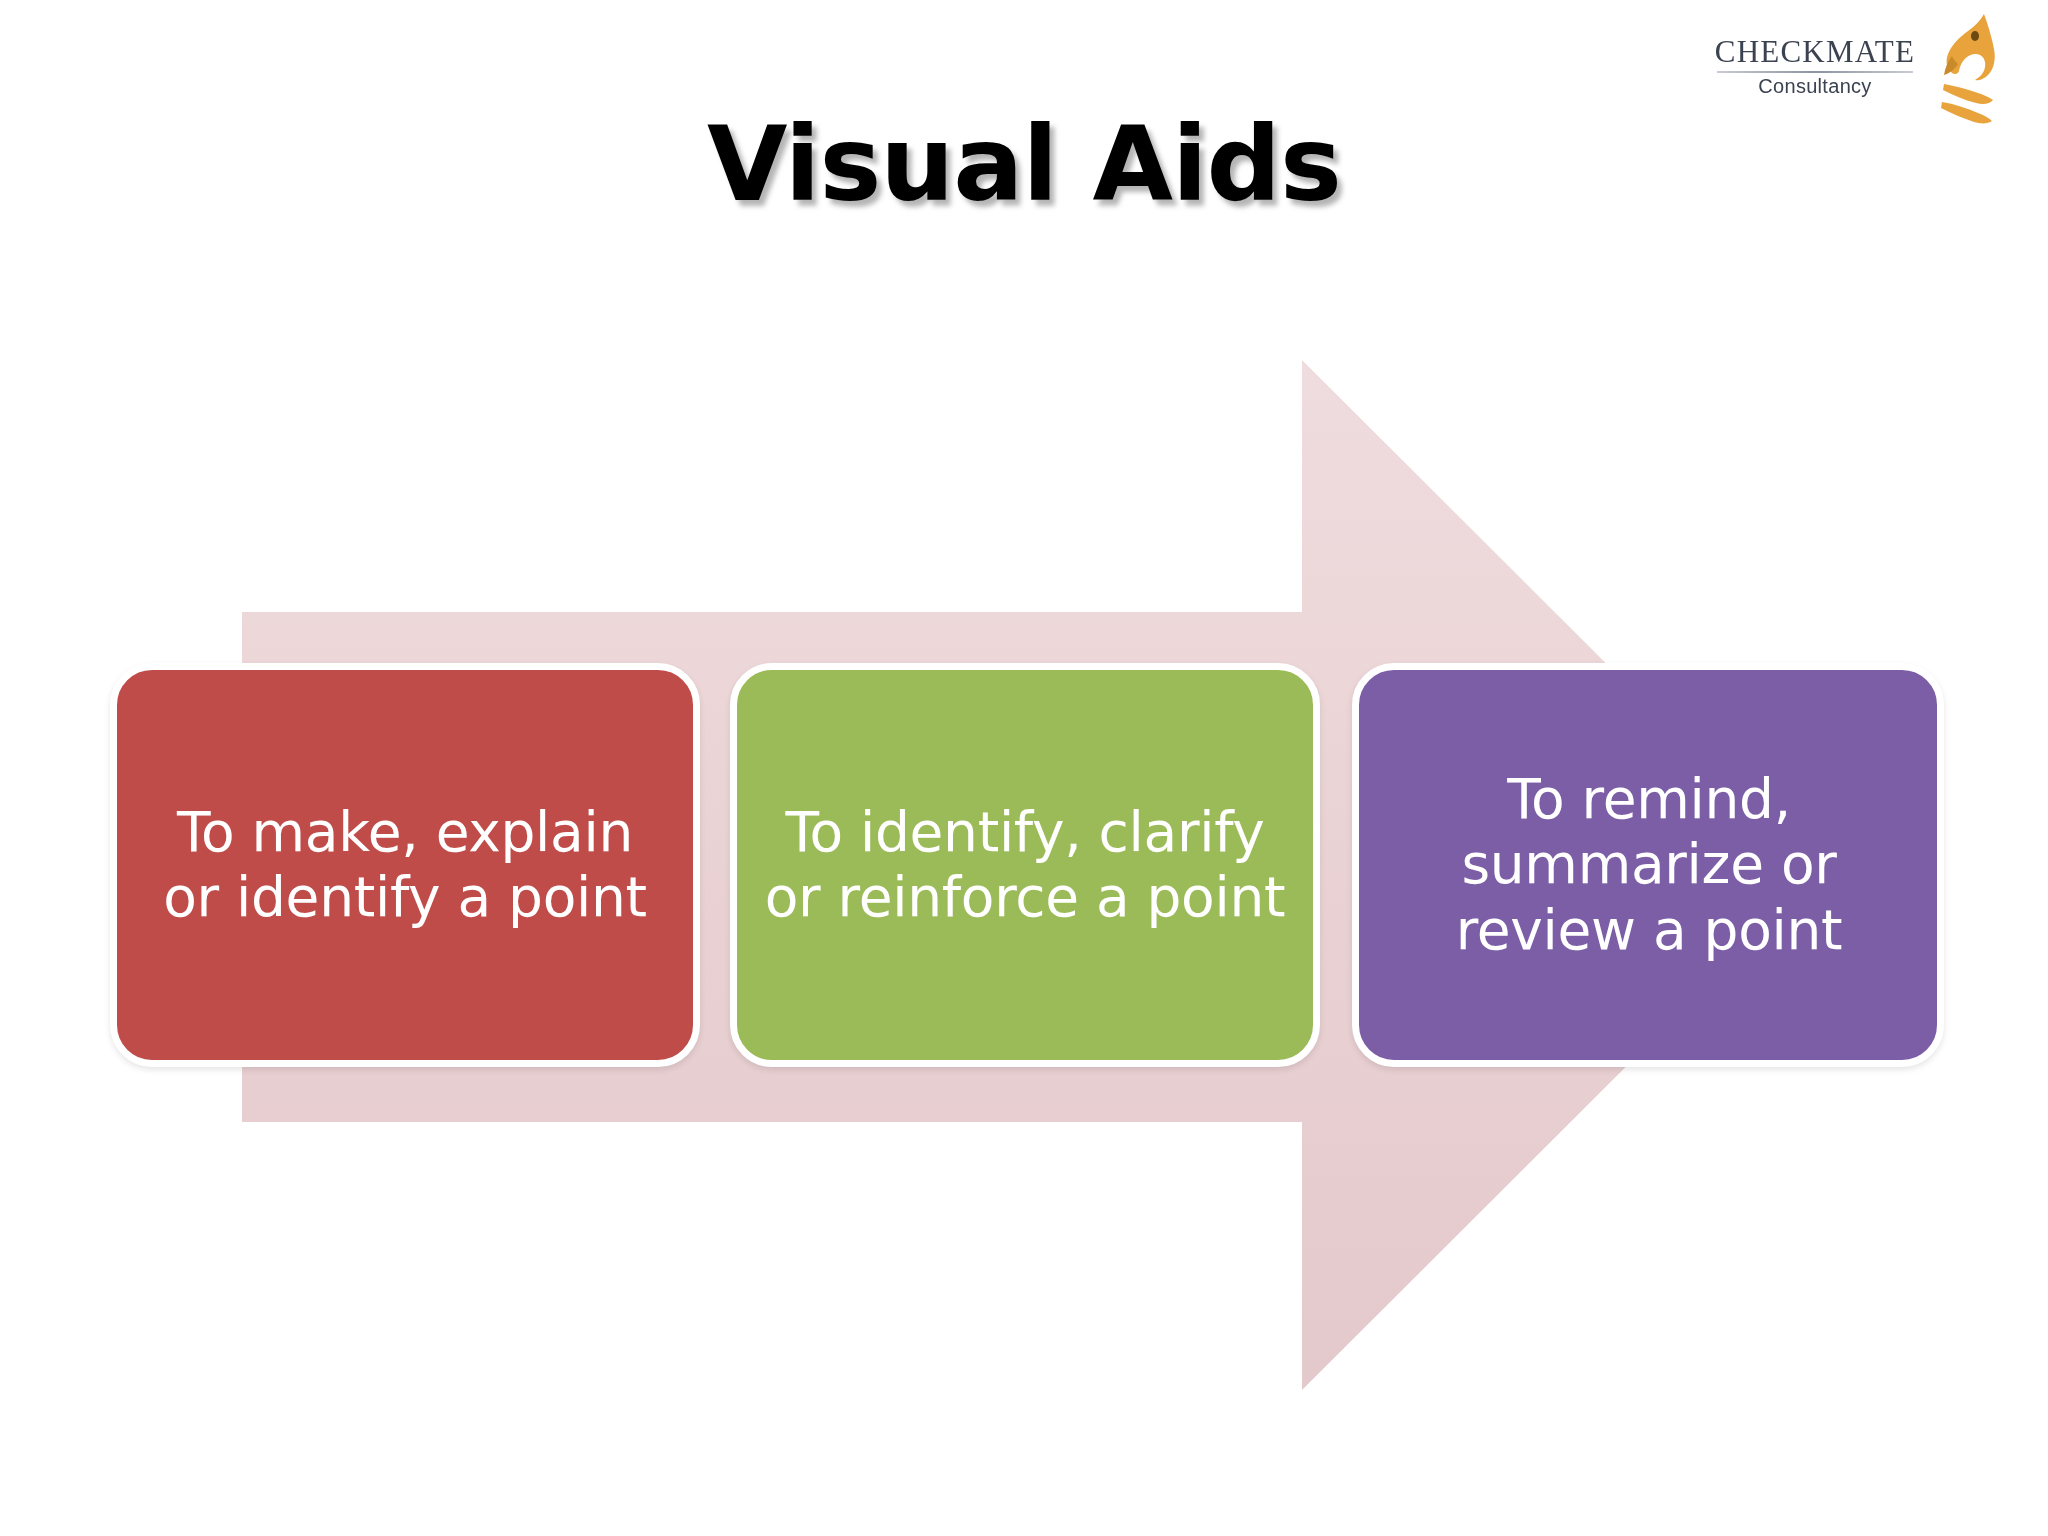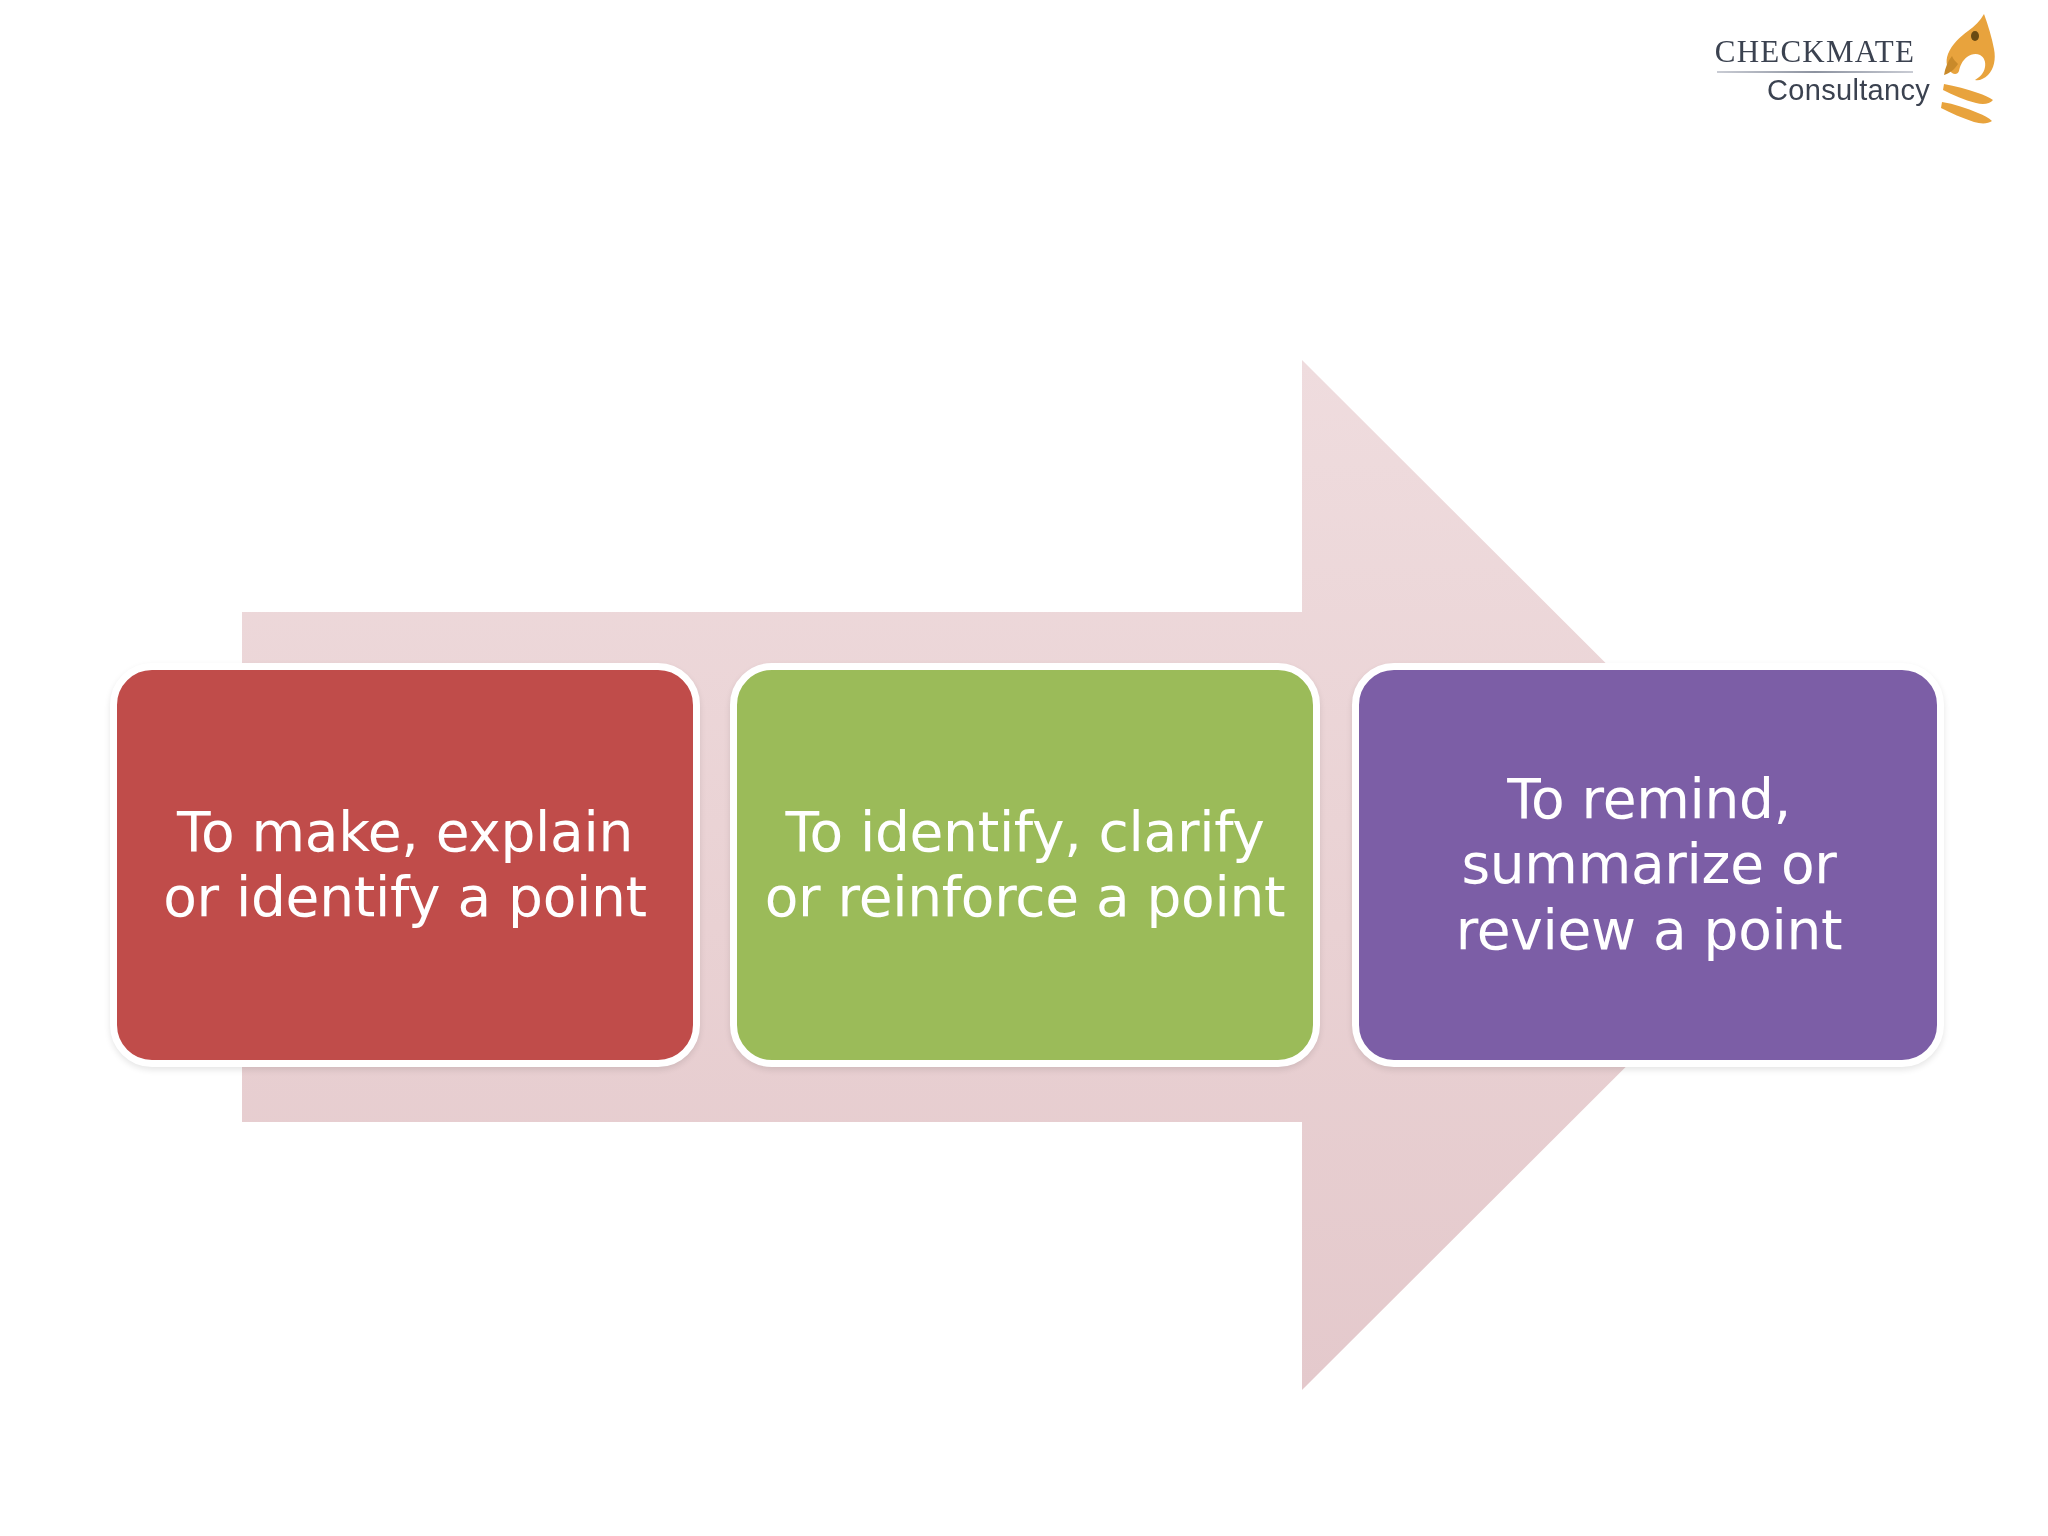--- a/index.html
+++ b/index.html
@@ -49,11 +49,10 @@
   }
   .logo-sub {
     font-family: "Liberation Sans", sans-serif;
-    font-size: 29px;
+    font-size: 20px;
     color: #3b4250;
     line-height: 1;
     letter-spacing: 0.3px;
-    text-align: right;
   }
   .logo-knight {
     position: absolute;

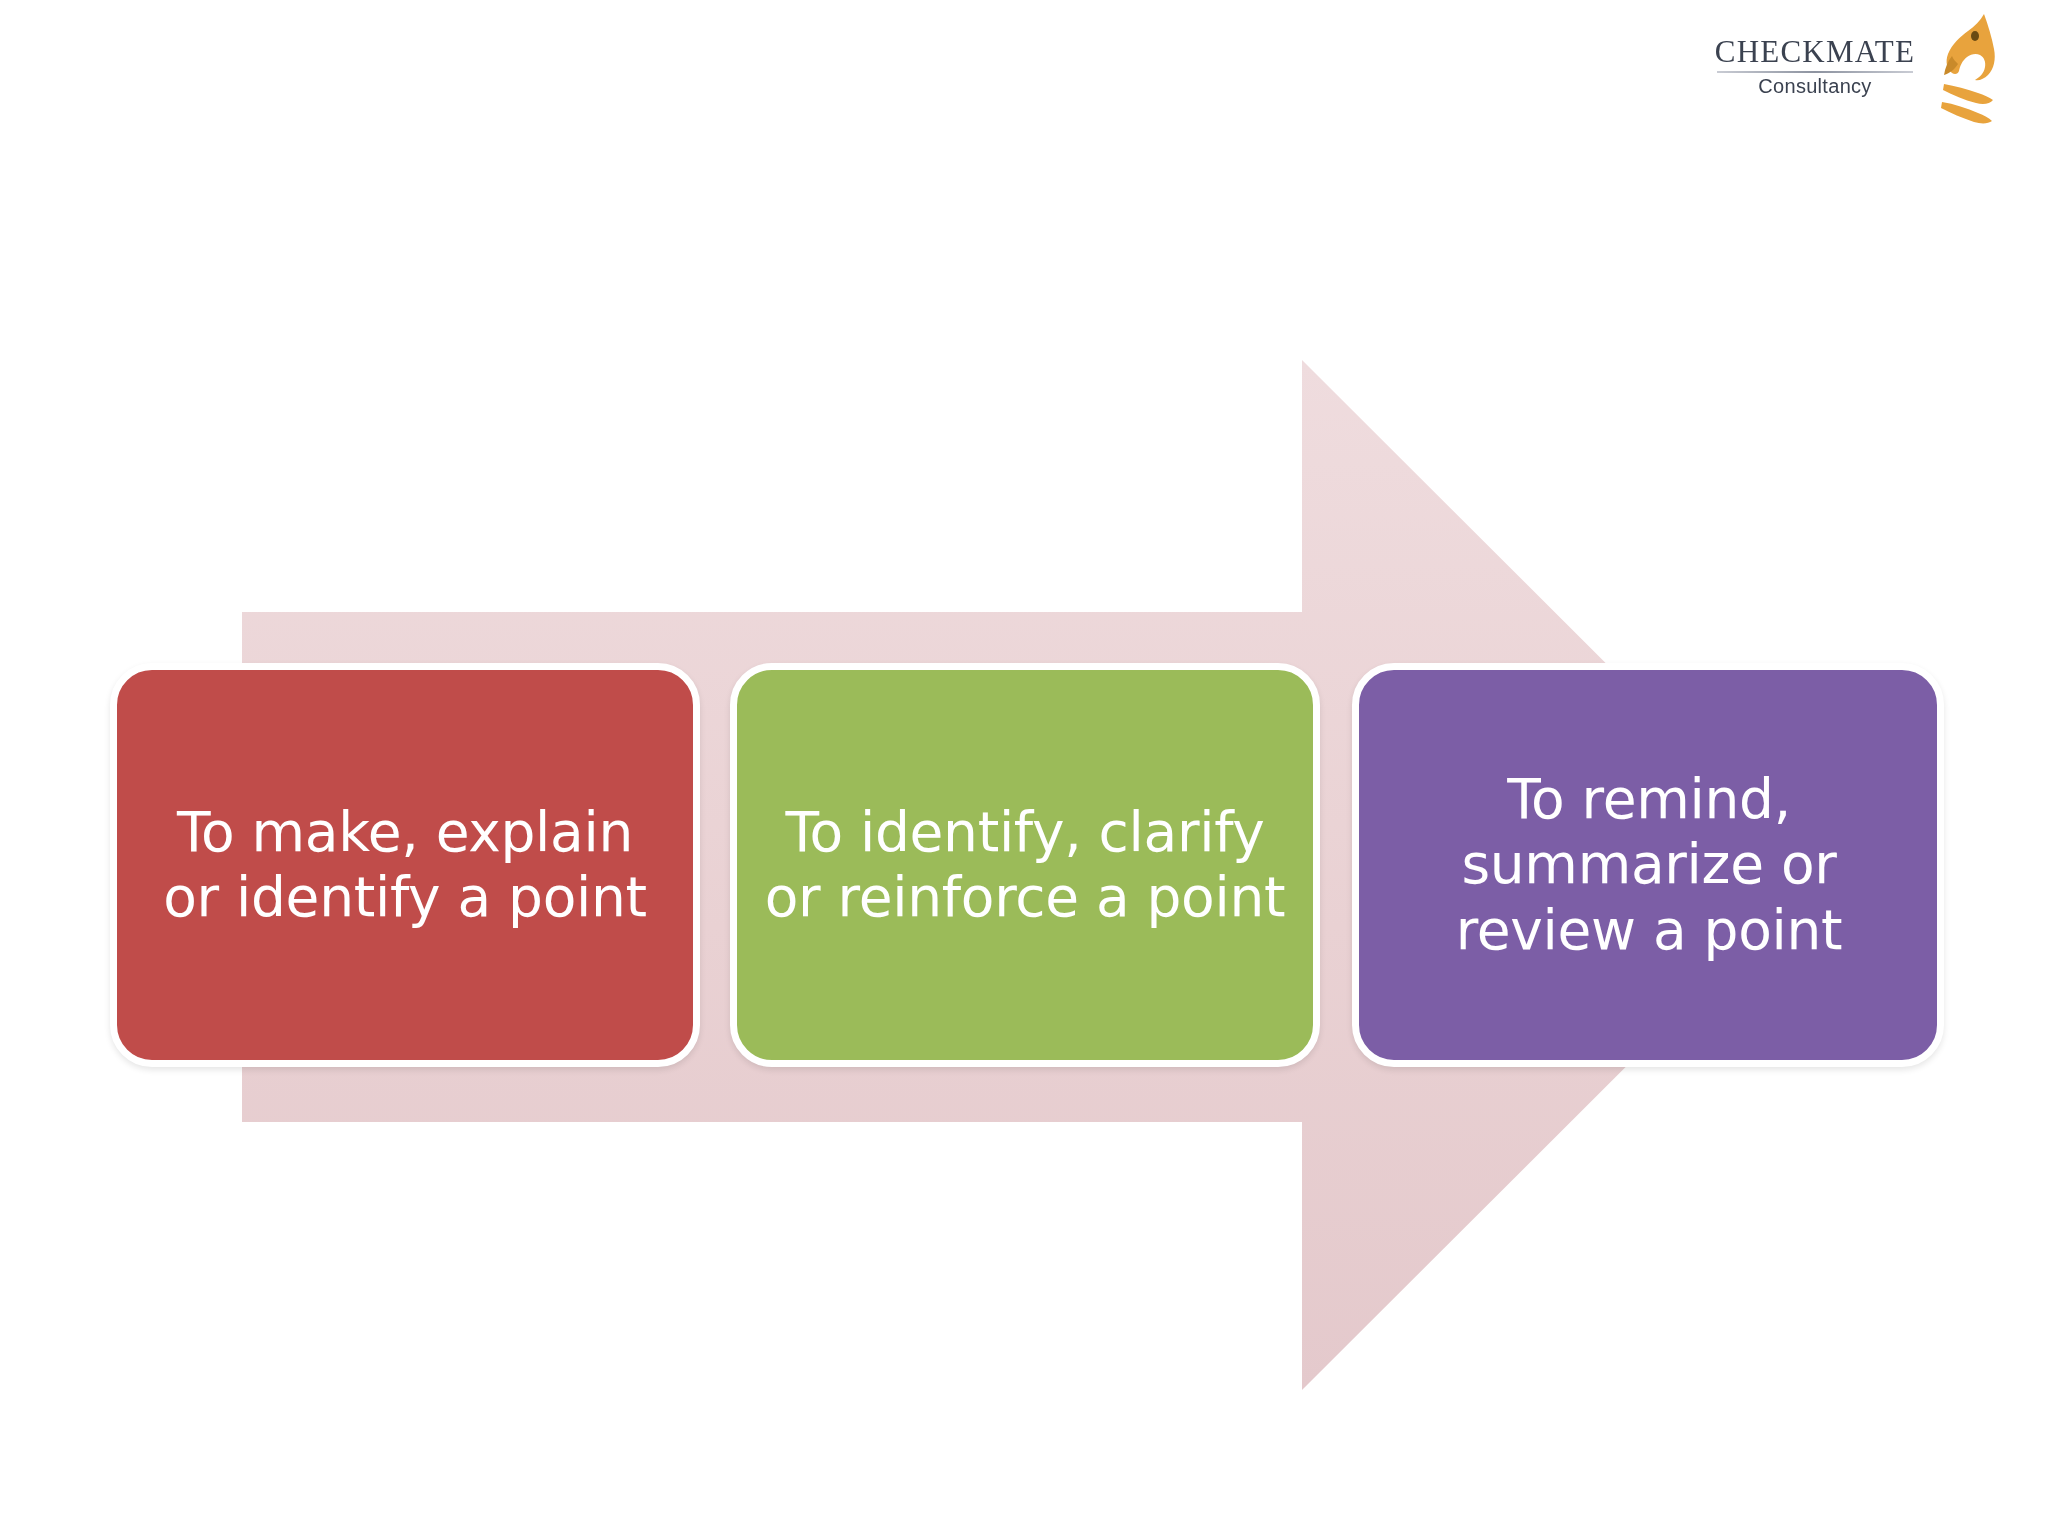--- a/index.html
+++ b/index.html
@@ -143,6 +143,7 @@
     </svg>
   </div>
 
+  <div class="slide-title">Visual Aids</div>
 
   <svg class="arrow-layer" viewBox="0 0 2048 1536">
     <defs>

